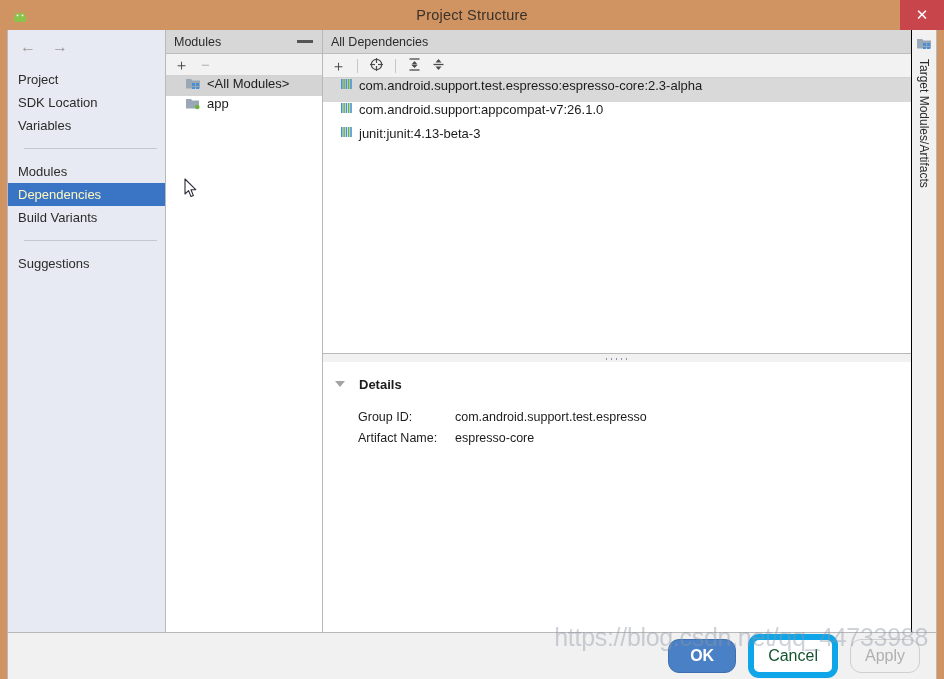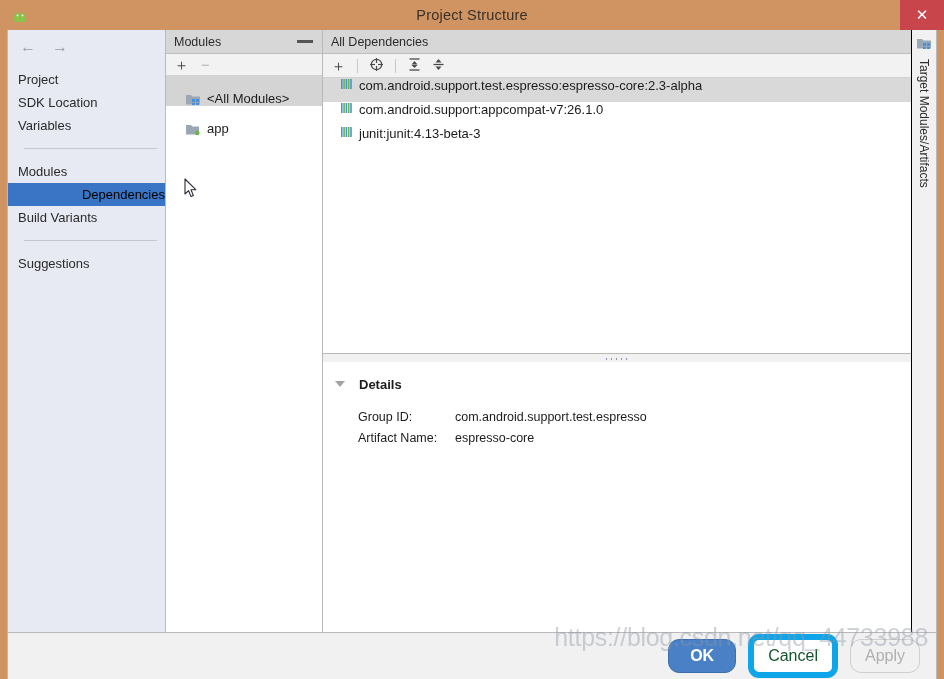--- a/index.html
+++ b/index.html
@@ -162,9 +162,9 @@
   }
   .modules-list { flex: 1 1 auto; background: #ffffff; }
   .module-row {
-    height: 30px;
-    display: flex;
-    align-items: flex-end;
+    height: 20px;
+    display: flex;
+    align-items: flex-start;
     font-size: 13px;
     color: #1c1c1c;
     padding-left: 19px;

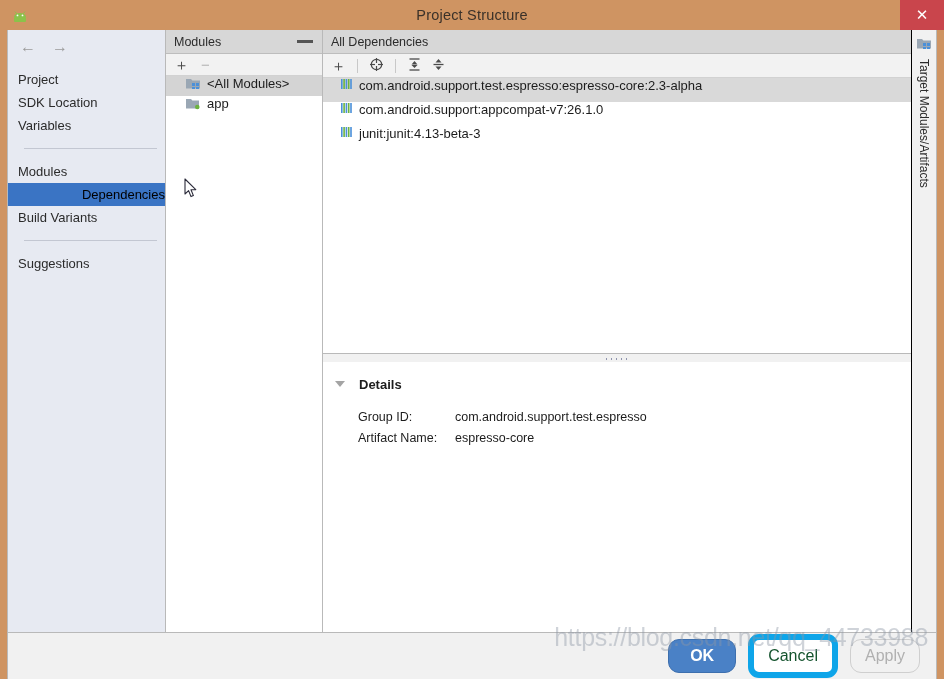--- a/index.html
+++ b/index.html
@@ -102,8 +102,7 @@
   }
   .side-item.selected {
     background: #3a74c4;
-    color: #000000;
-    text-align: right;
+    color: #fef9c3;
   }
   .side-sep {
     height: 1px;

